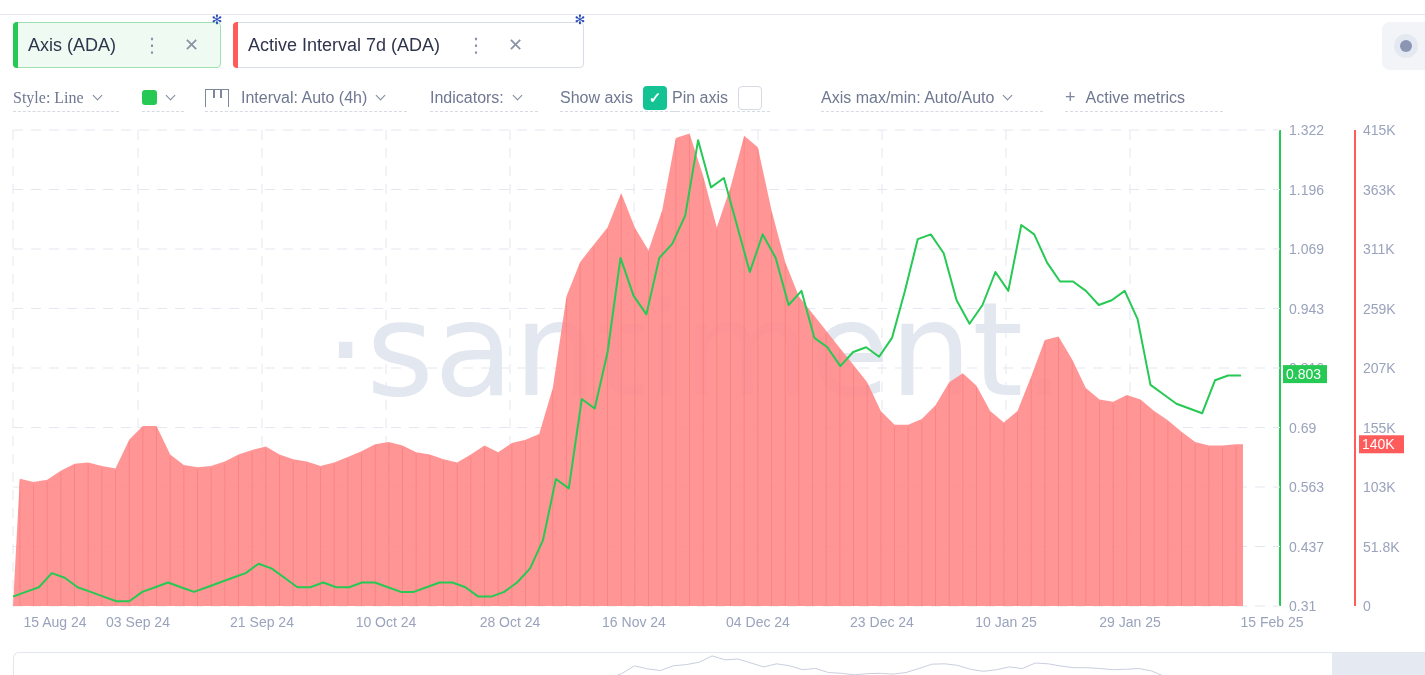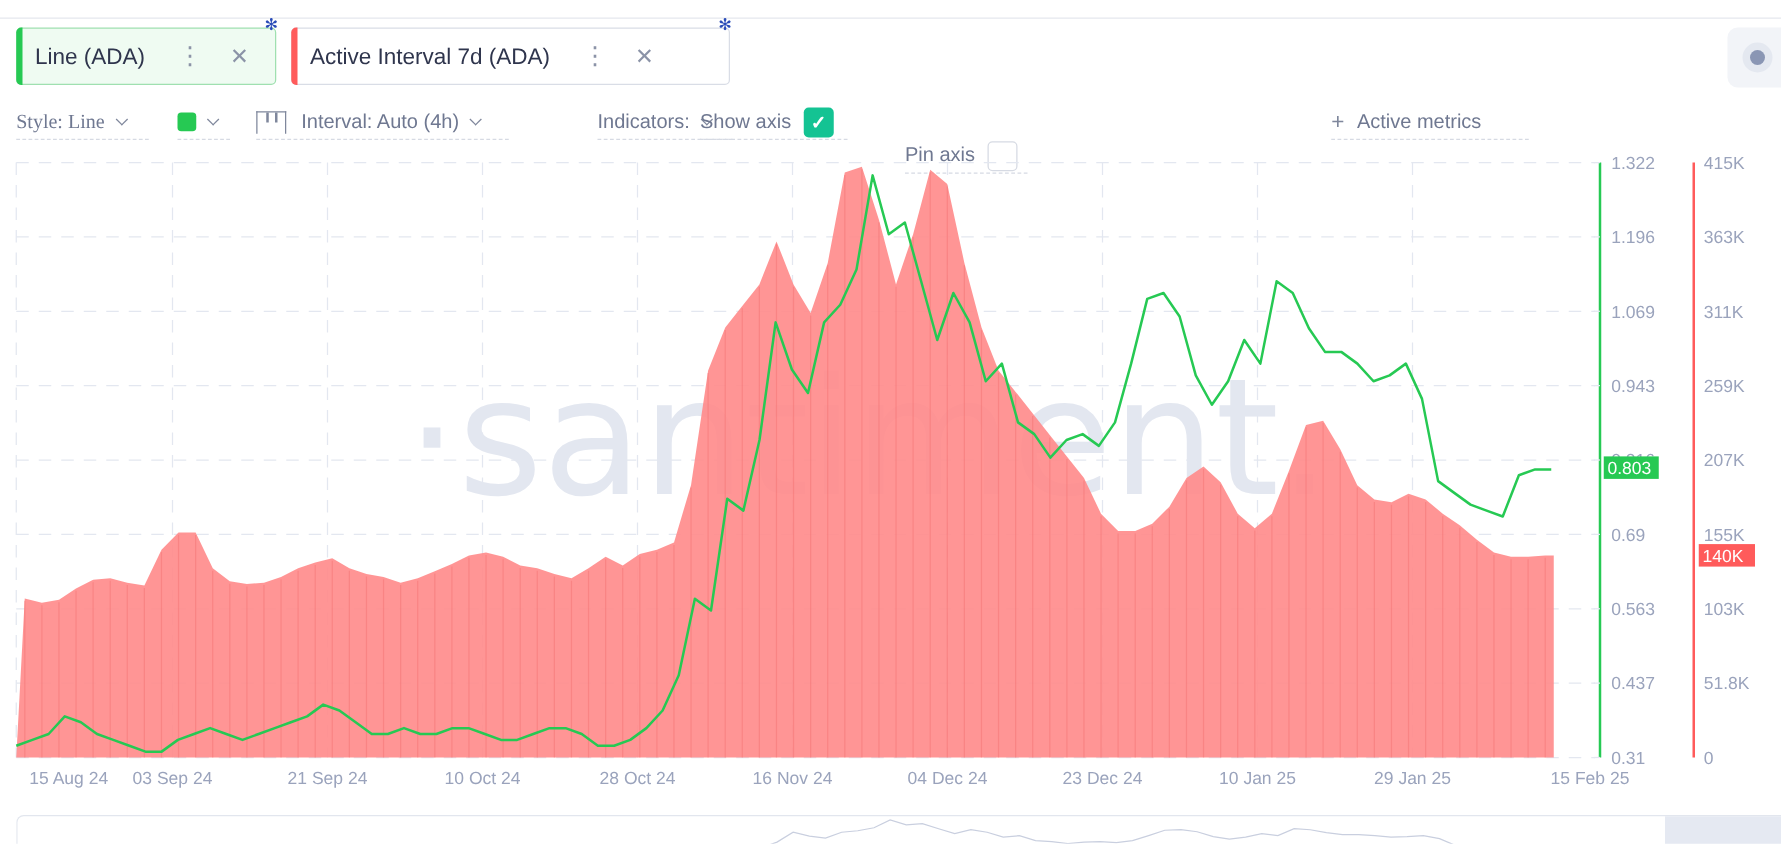--- a/index.html
+++ b/index.html
@@ -41,7 +41,7 @@
 
 <div class="metric-tab" id="tab-price">
   <span class="bar"></span>
-  <span>Line (ADA)</span>
+  <span>Axis (ADA)</span>
   <span class="dots">⋮</span>
   <span class="close">✕</span>
   <span class="badge">✻</span>

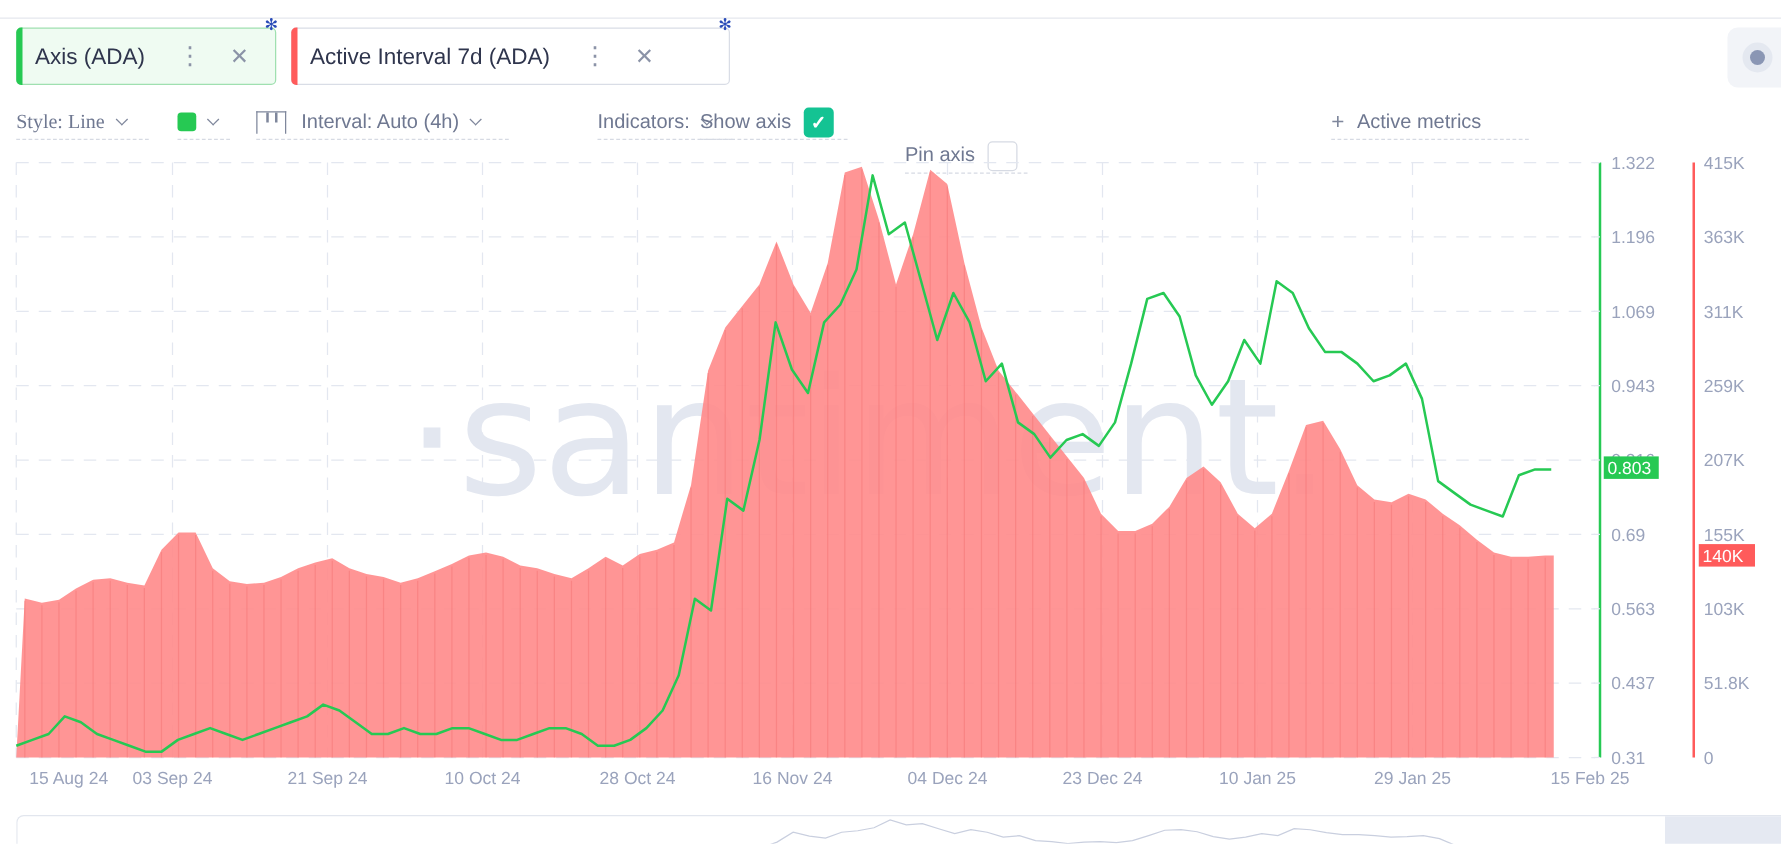--- a/index.html
+++ b/index.html
@@ -74,7 +74,7 @@
     <span>Interval: Auto (4h)</span>
       <span class="chev"></span>
   </div>
-  <div class="tb" style="left:430px;width:108px;margin-left:48px;">
+  <div class="tb" style="left:430px;width:108px;">
     <span>Indicators:</span>
       <span class="chev"></span>
   </div>

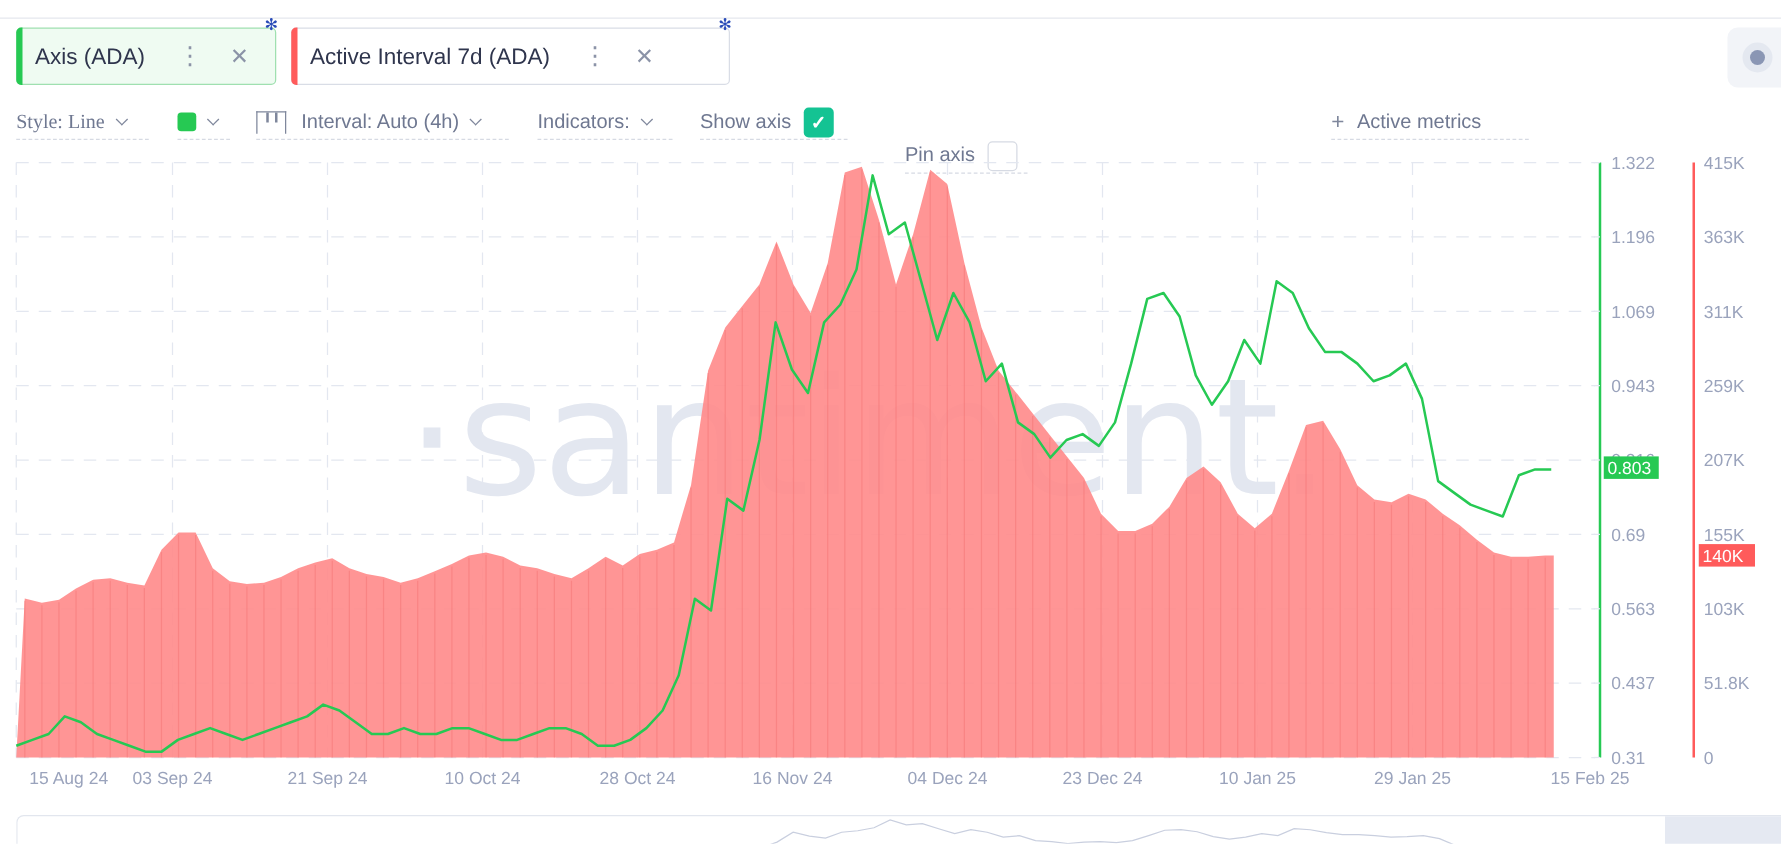--- a/index.html
+++ b/index.html
@@ -82,7 +82,7 @@
     <span>Show axis</span>
     <span class="checkbox on">✓</span>
   </div>
-  <div class="tb" style="left:724px;width:98px;margin-top:27px;">
+  <div class="tb" style="left:672px;width:98px;">
     <span>Pin axis</span>
     <span class="checkbox off"></span>
   </div>

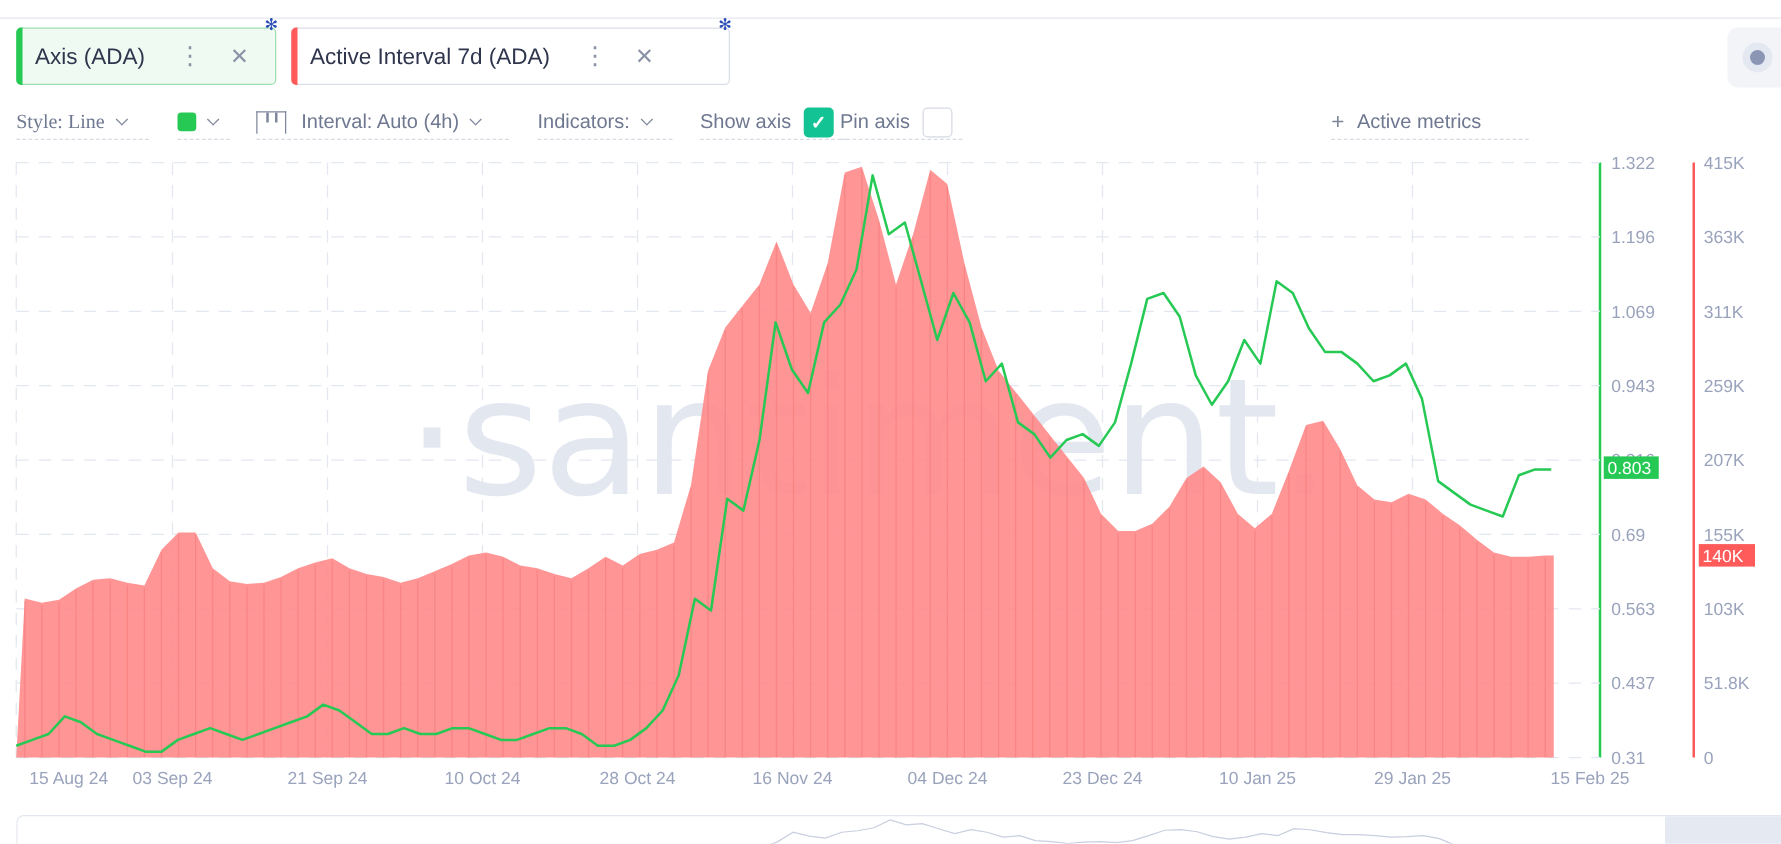--- a/index.html
+++ b/index.html
@@ -85,6 +85,10 @@
   <div class="tb" style="left:672px;width:98px;">
     <span>Pin axis</span>
     <span class="checkbox off"></span>
+  </div>
+  <div class="tb" style="left:821px;width:222px;">
+    <span>Axis max/min: Auto/Auto</span>
+      <span class="chev"></span>
   </div>
   <div class="tb" style="left:1065px;width:158px;">
     <span class="plus">+</span>

